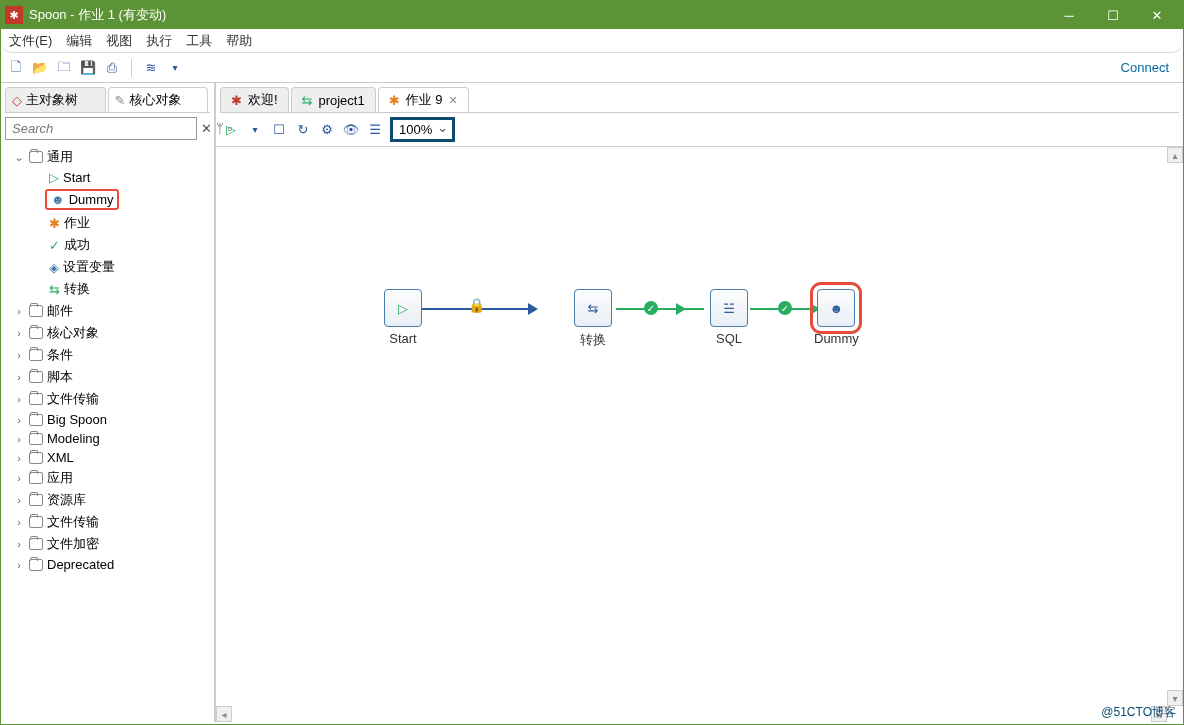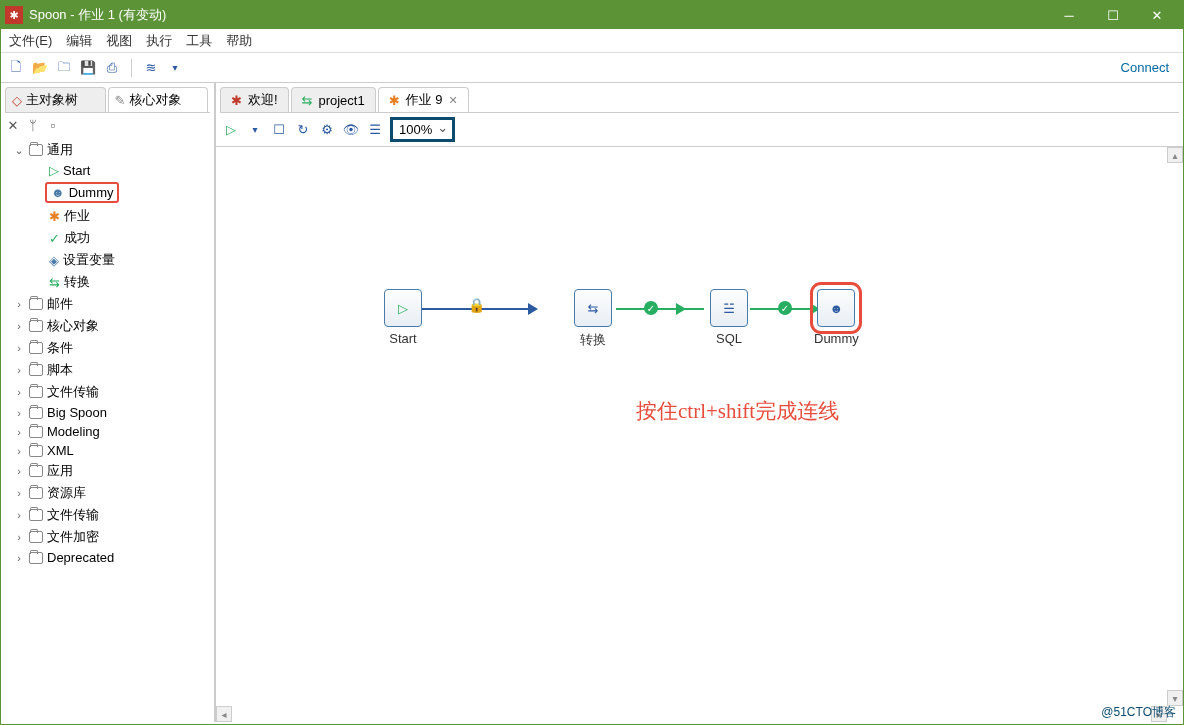--- a/index.html
+++ b/index.html
@@ -8,7 +8,7 @@
 .titlebar .logo { width: 18px; height: 18px; background: #c0392b; margin-right: 6px; display: flex; align-items: center; justify-content: center; color: #fff; font-size: 11px; }
 .titlebar .wincontrols { margin-left: auto; display: flex; }
 .titlebar .winbtn { width: 44px; height: 28px; display: flex; align-items: center; justify-content: center; color: #fff; }
-.menubar { height: 24px; background: #fff; border-bottom: 1px solid #ddd; display: flex; align-items: center; padding: 0 8px; gap: 14px; color: #333; }
+.menubar { height: 24px; background: #fff; border-bottom: 1px solid #ddd; display: flex; align-items: center; padding: 0 8px; gap: 14px; color: #333; border-radius: 11px; }
 .toolbar { height: 30px; background: #fff; border-bottom: 1px solid #ccc; display: flex; align-items: center; padding: 0 6px; gap: 6px; }
 .toolbar .sep { width: 1px; height: 18px; background: #ccc; margin: 0 4px; }
 .toolbar .spacer { flex: 1; }

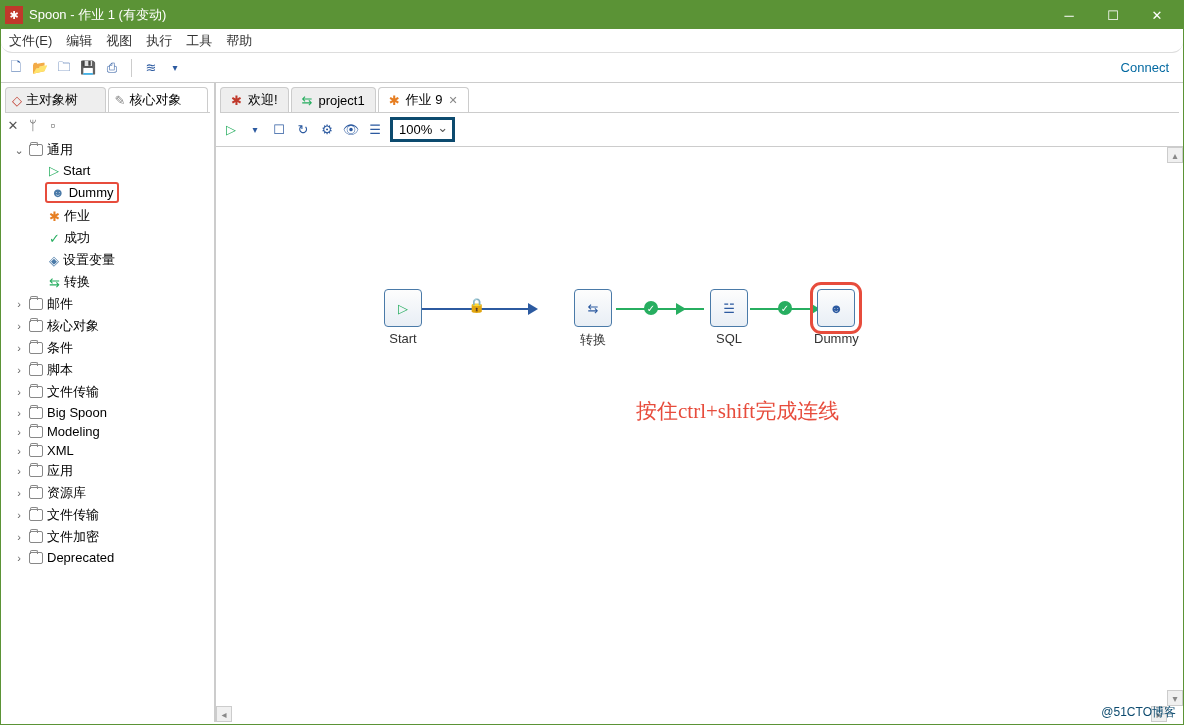--- a/index.html
+++ b/index.html
@@ -101,6 +101,7 @@
         </div>
     </div>
     <div class="search-row">
+      <input placeholder="Search" style="">
       <div class="ic">✕</div>
       <div class="ic">ᛘ</div>
       <div class="ic">▫</div>

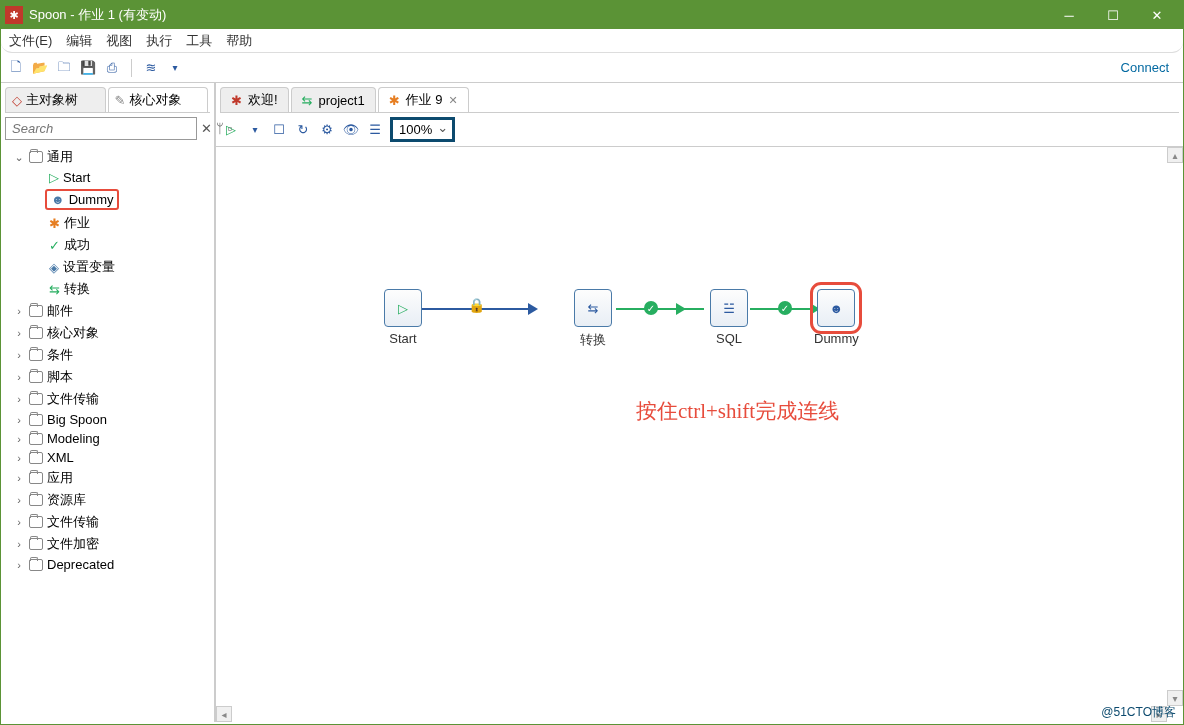--- a/index.html
+++ b/index.html
@@ -270,7 +270,6 @@
         <div class="lbl">Dummy</div>
       </div>
 
-      <div class="annotation" style="left:420px;top:250px;">按住ctrl+shift完成连线</div>
 
       <div class="scroll-btn" style="left:0;bottom:0;">◂</div>
       <div class="scroll-btn" style="right:16px;bottom:0;">▸</div>

